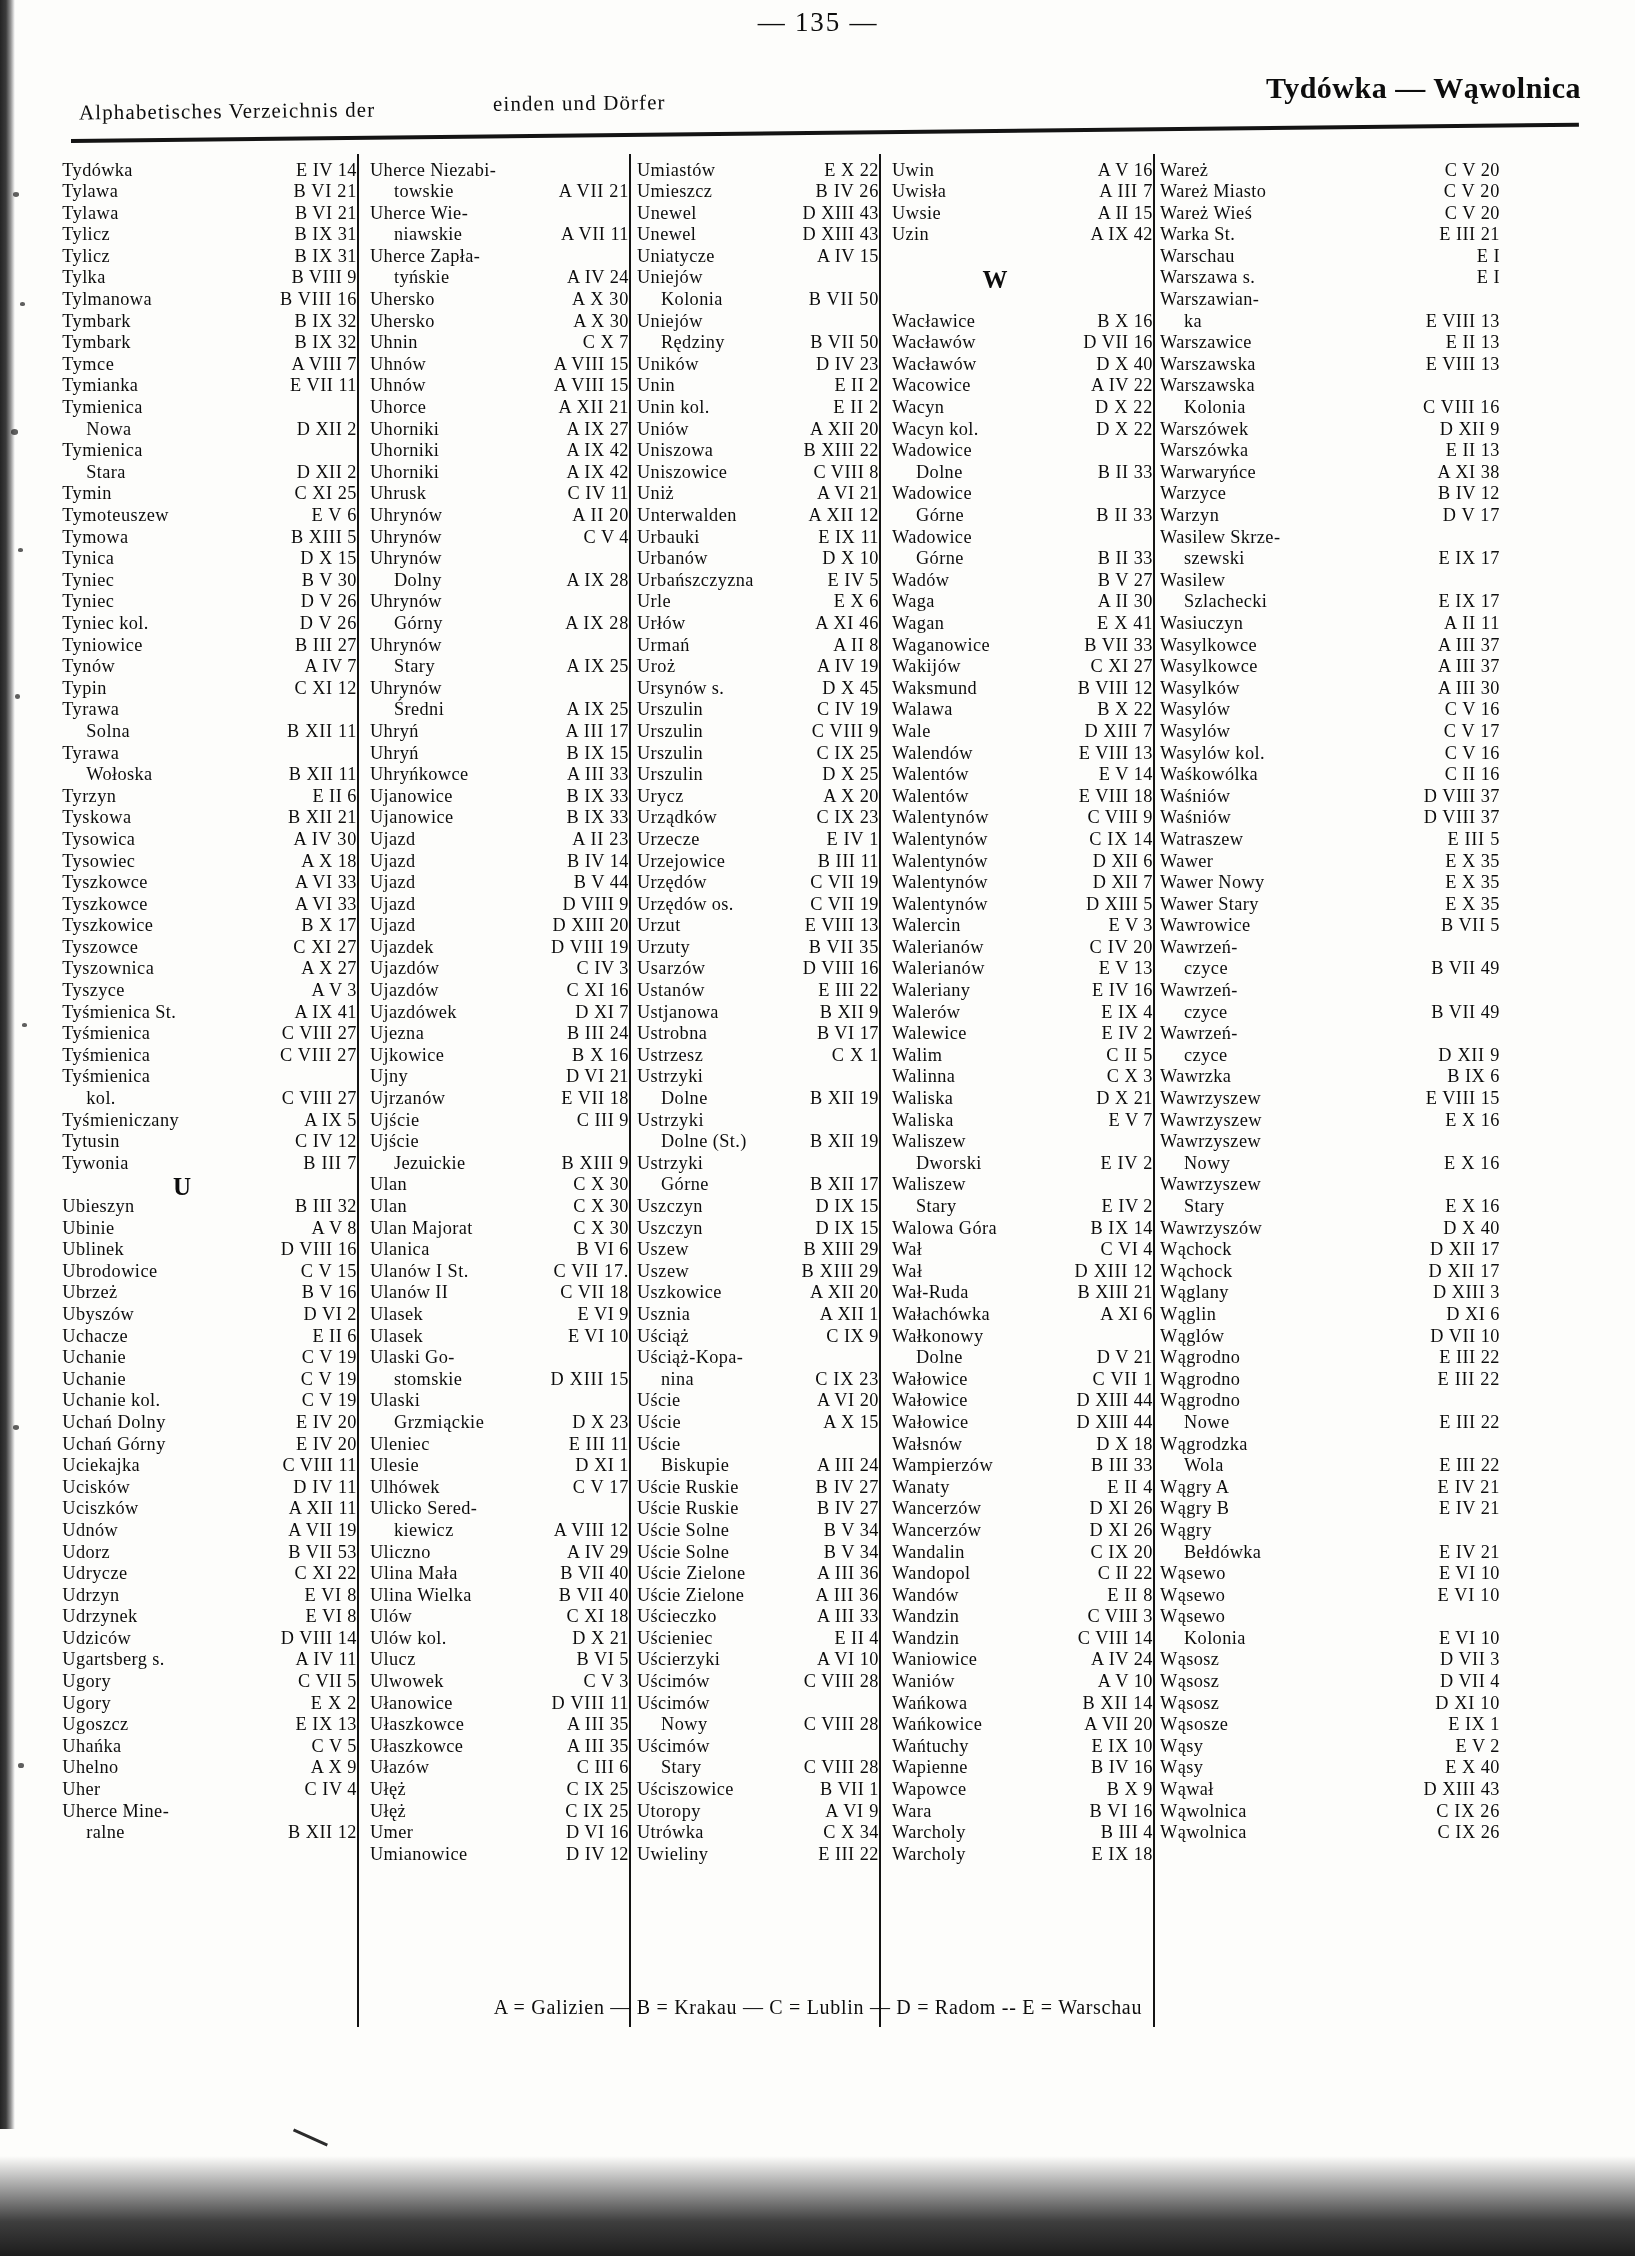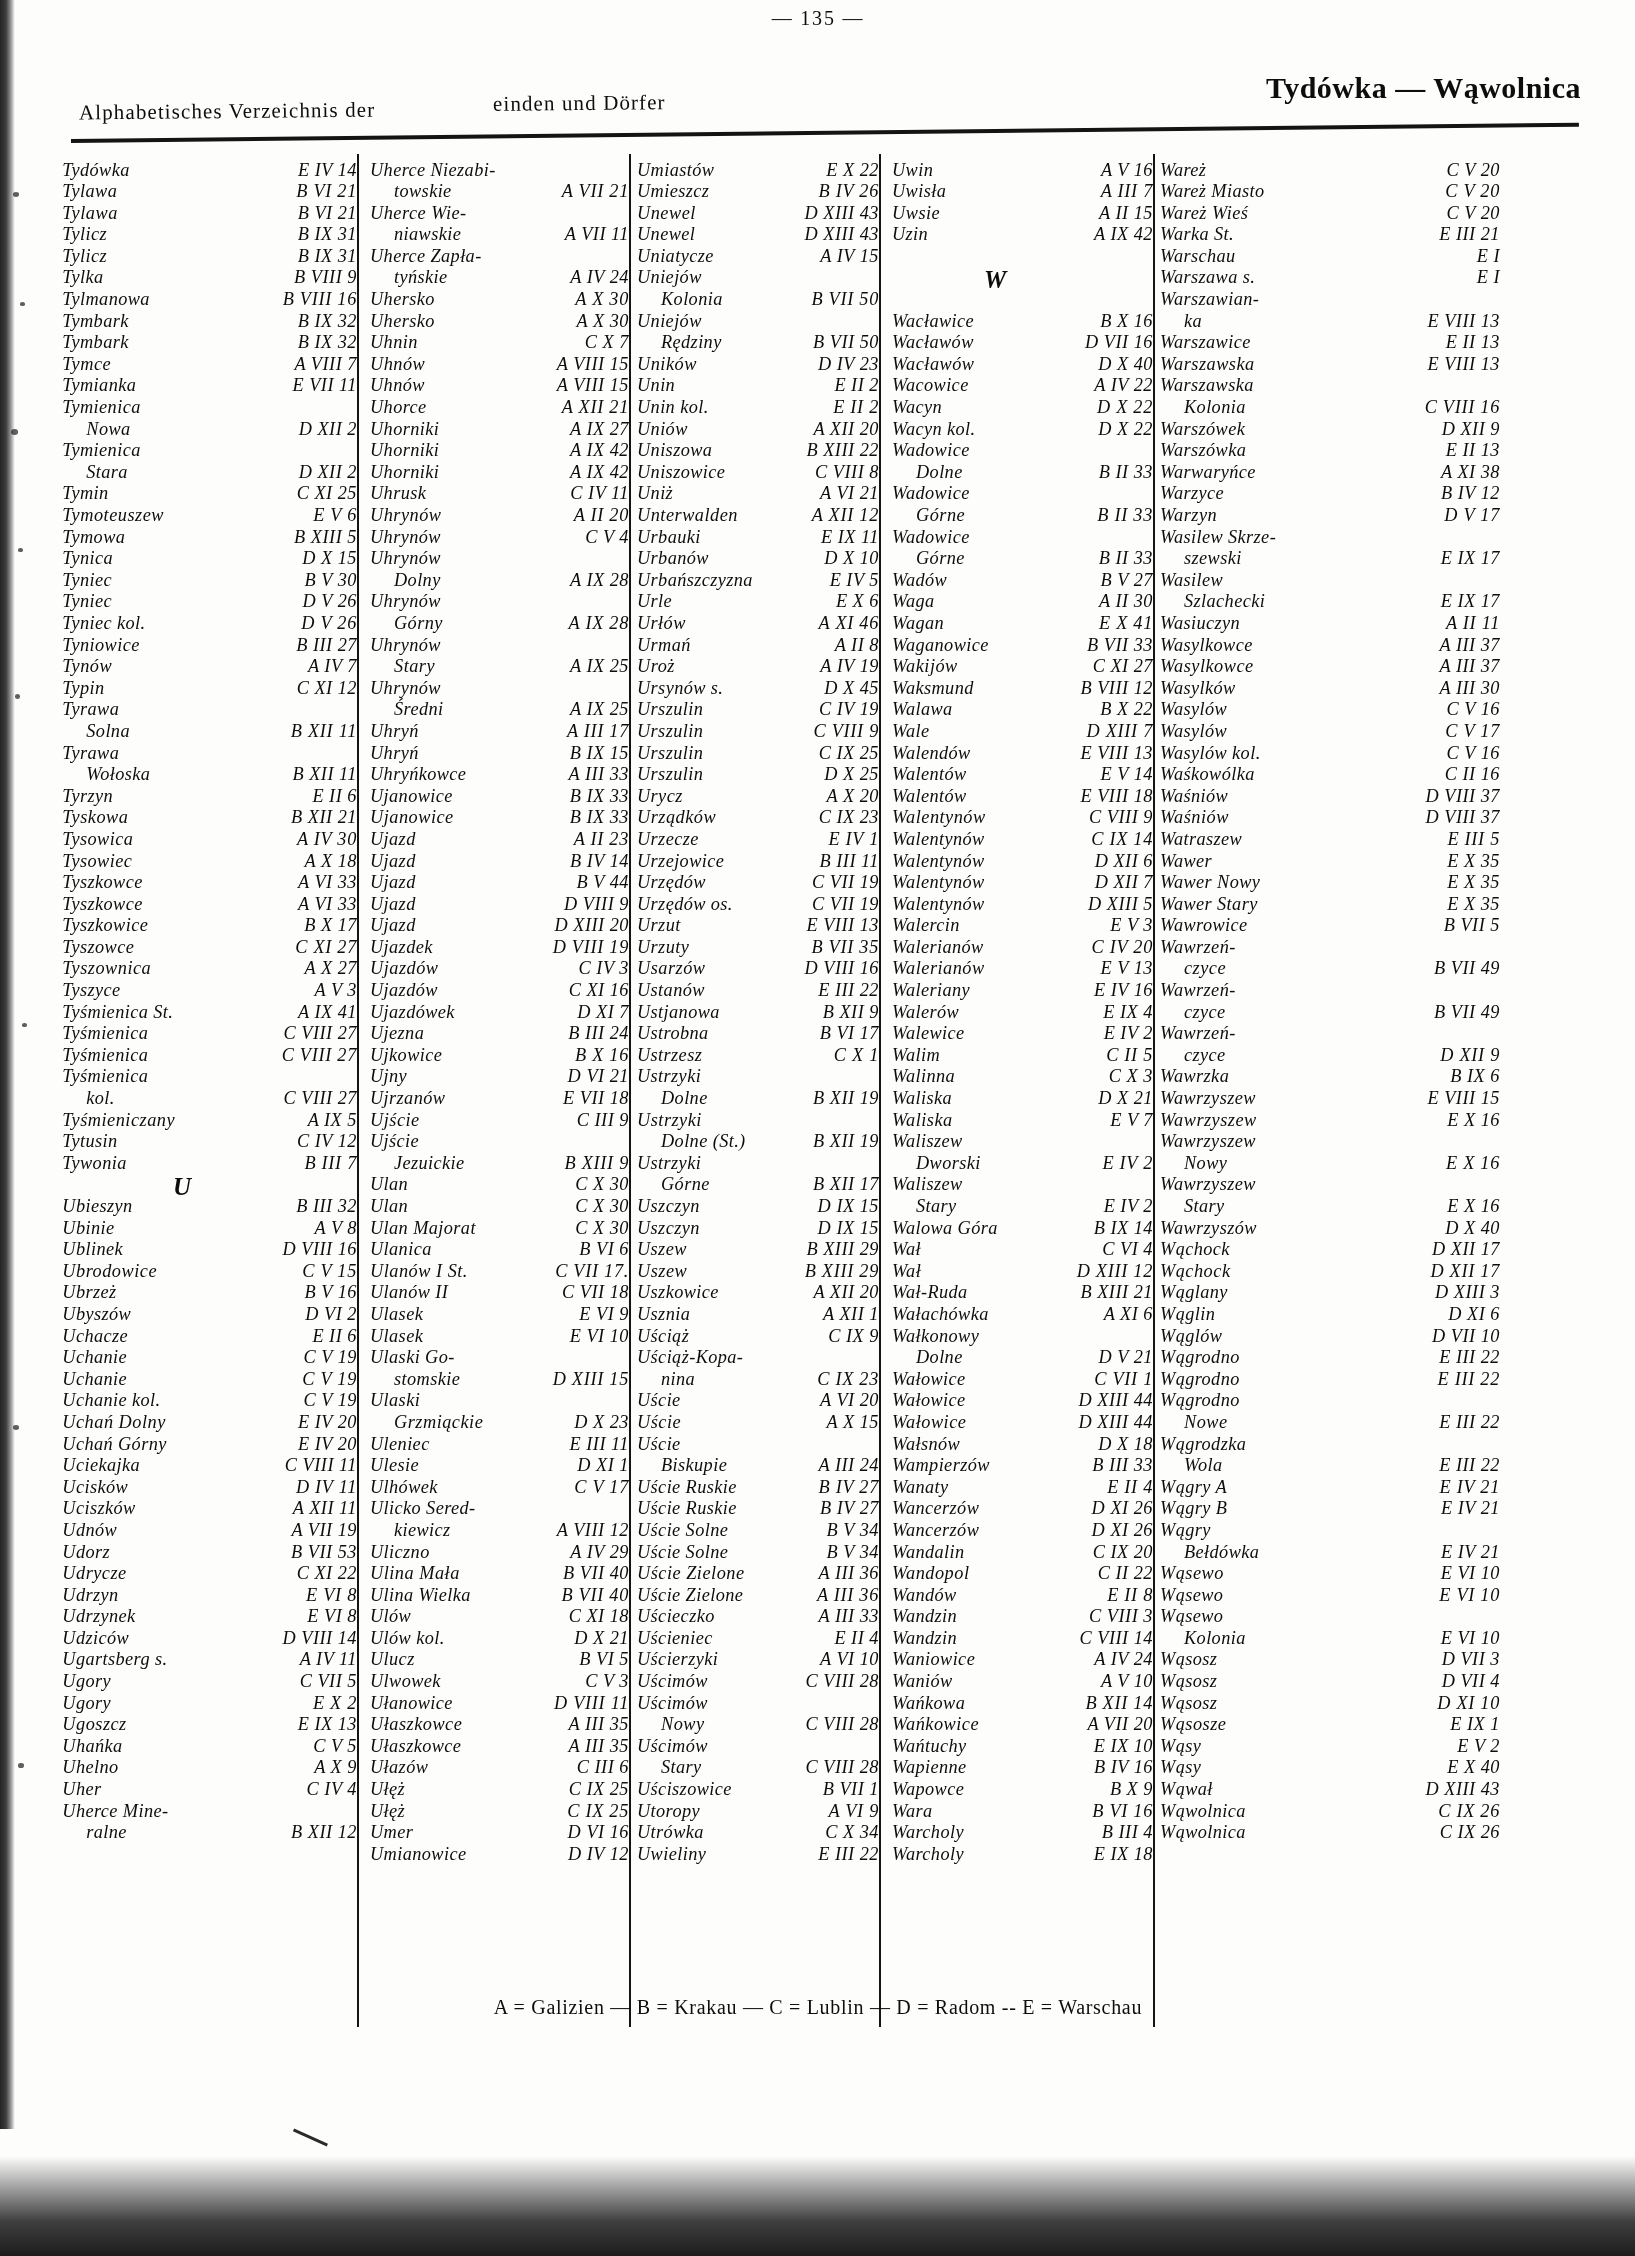--- a/index.html
+++ b/index.html
@@ -50,7 +50,7 @@
     position: absolute;
     top: 7.3px; left: 0; width: 1636px;
     text-align: center;
-    font-size: 20px;
+    font-size: 27px;
     letter-spacing: 1.8px;
   }
   .running-head-left {

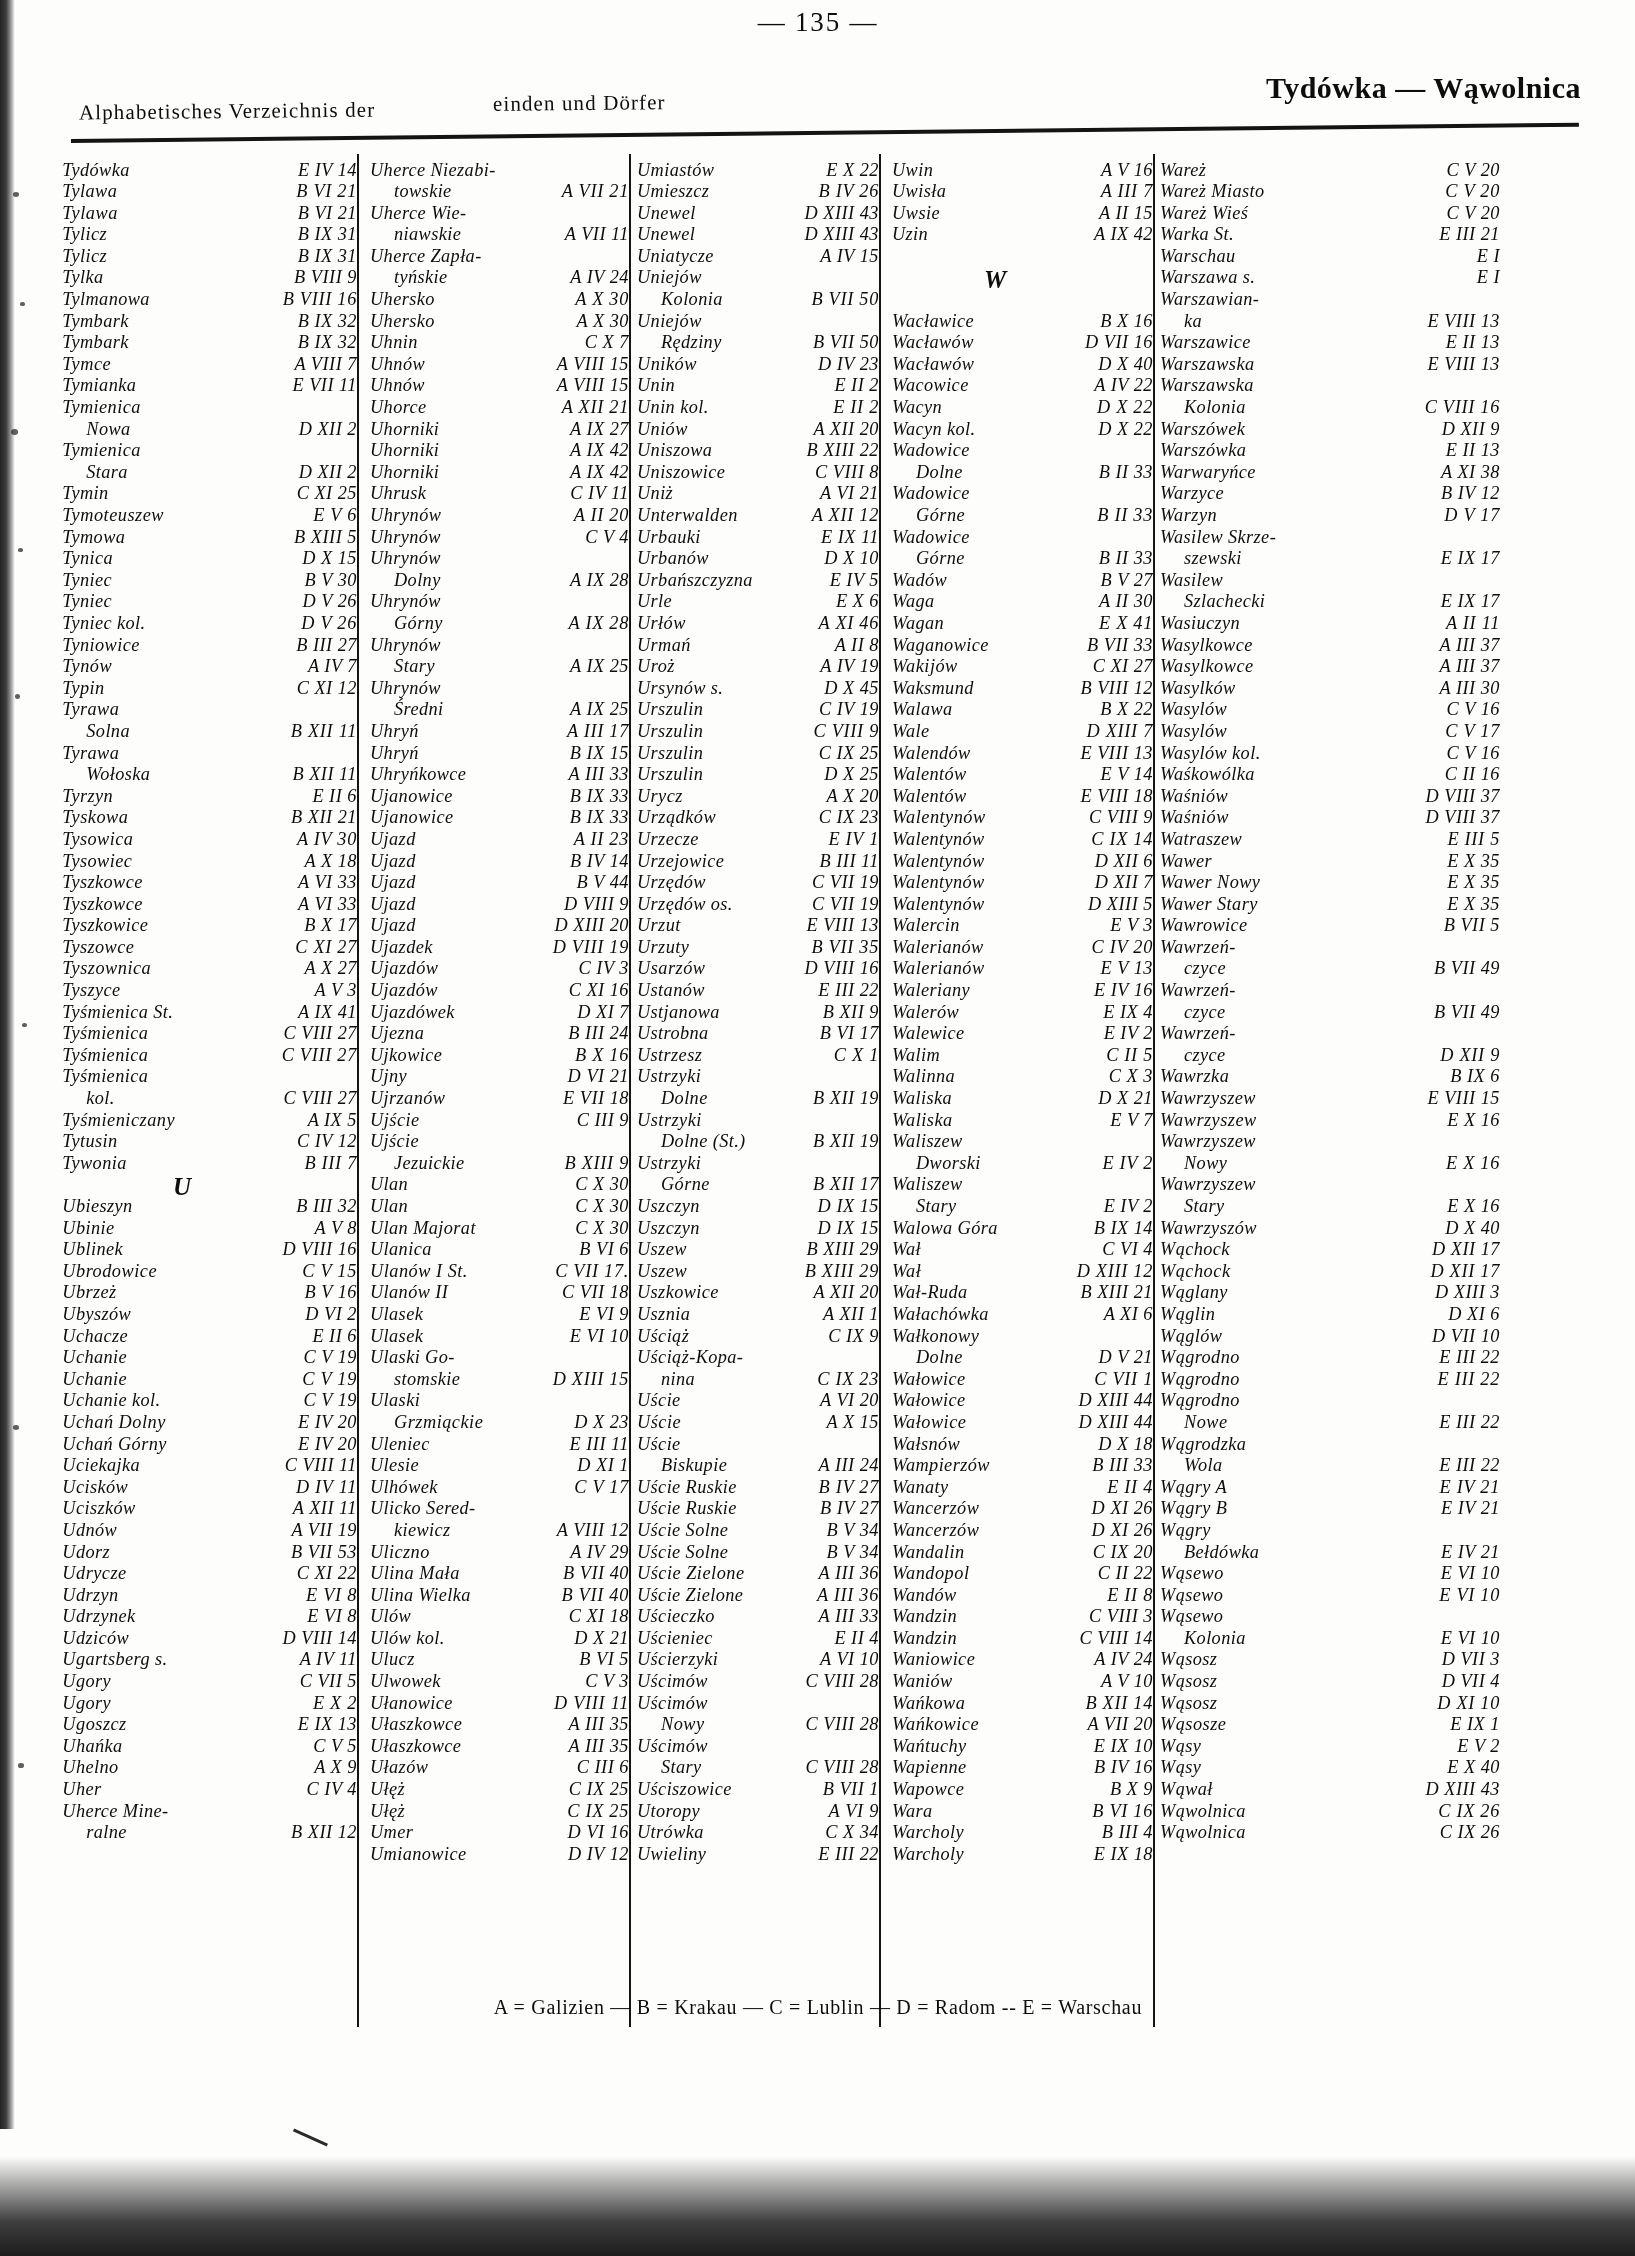--- a/index.html
+++ b/index.html
@@ -100,7 +100,6 @@
     position: relative;
     box-sizing: border-box;
     padding-top: 5.5px;
-    font-style: italic;
   }
   .col + .col { border-left: 2.7px solid #141414; }
   .c1 { width: 302px; padding-left: 7.3px; }

